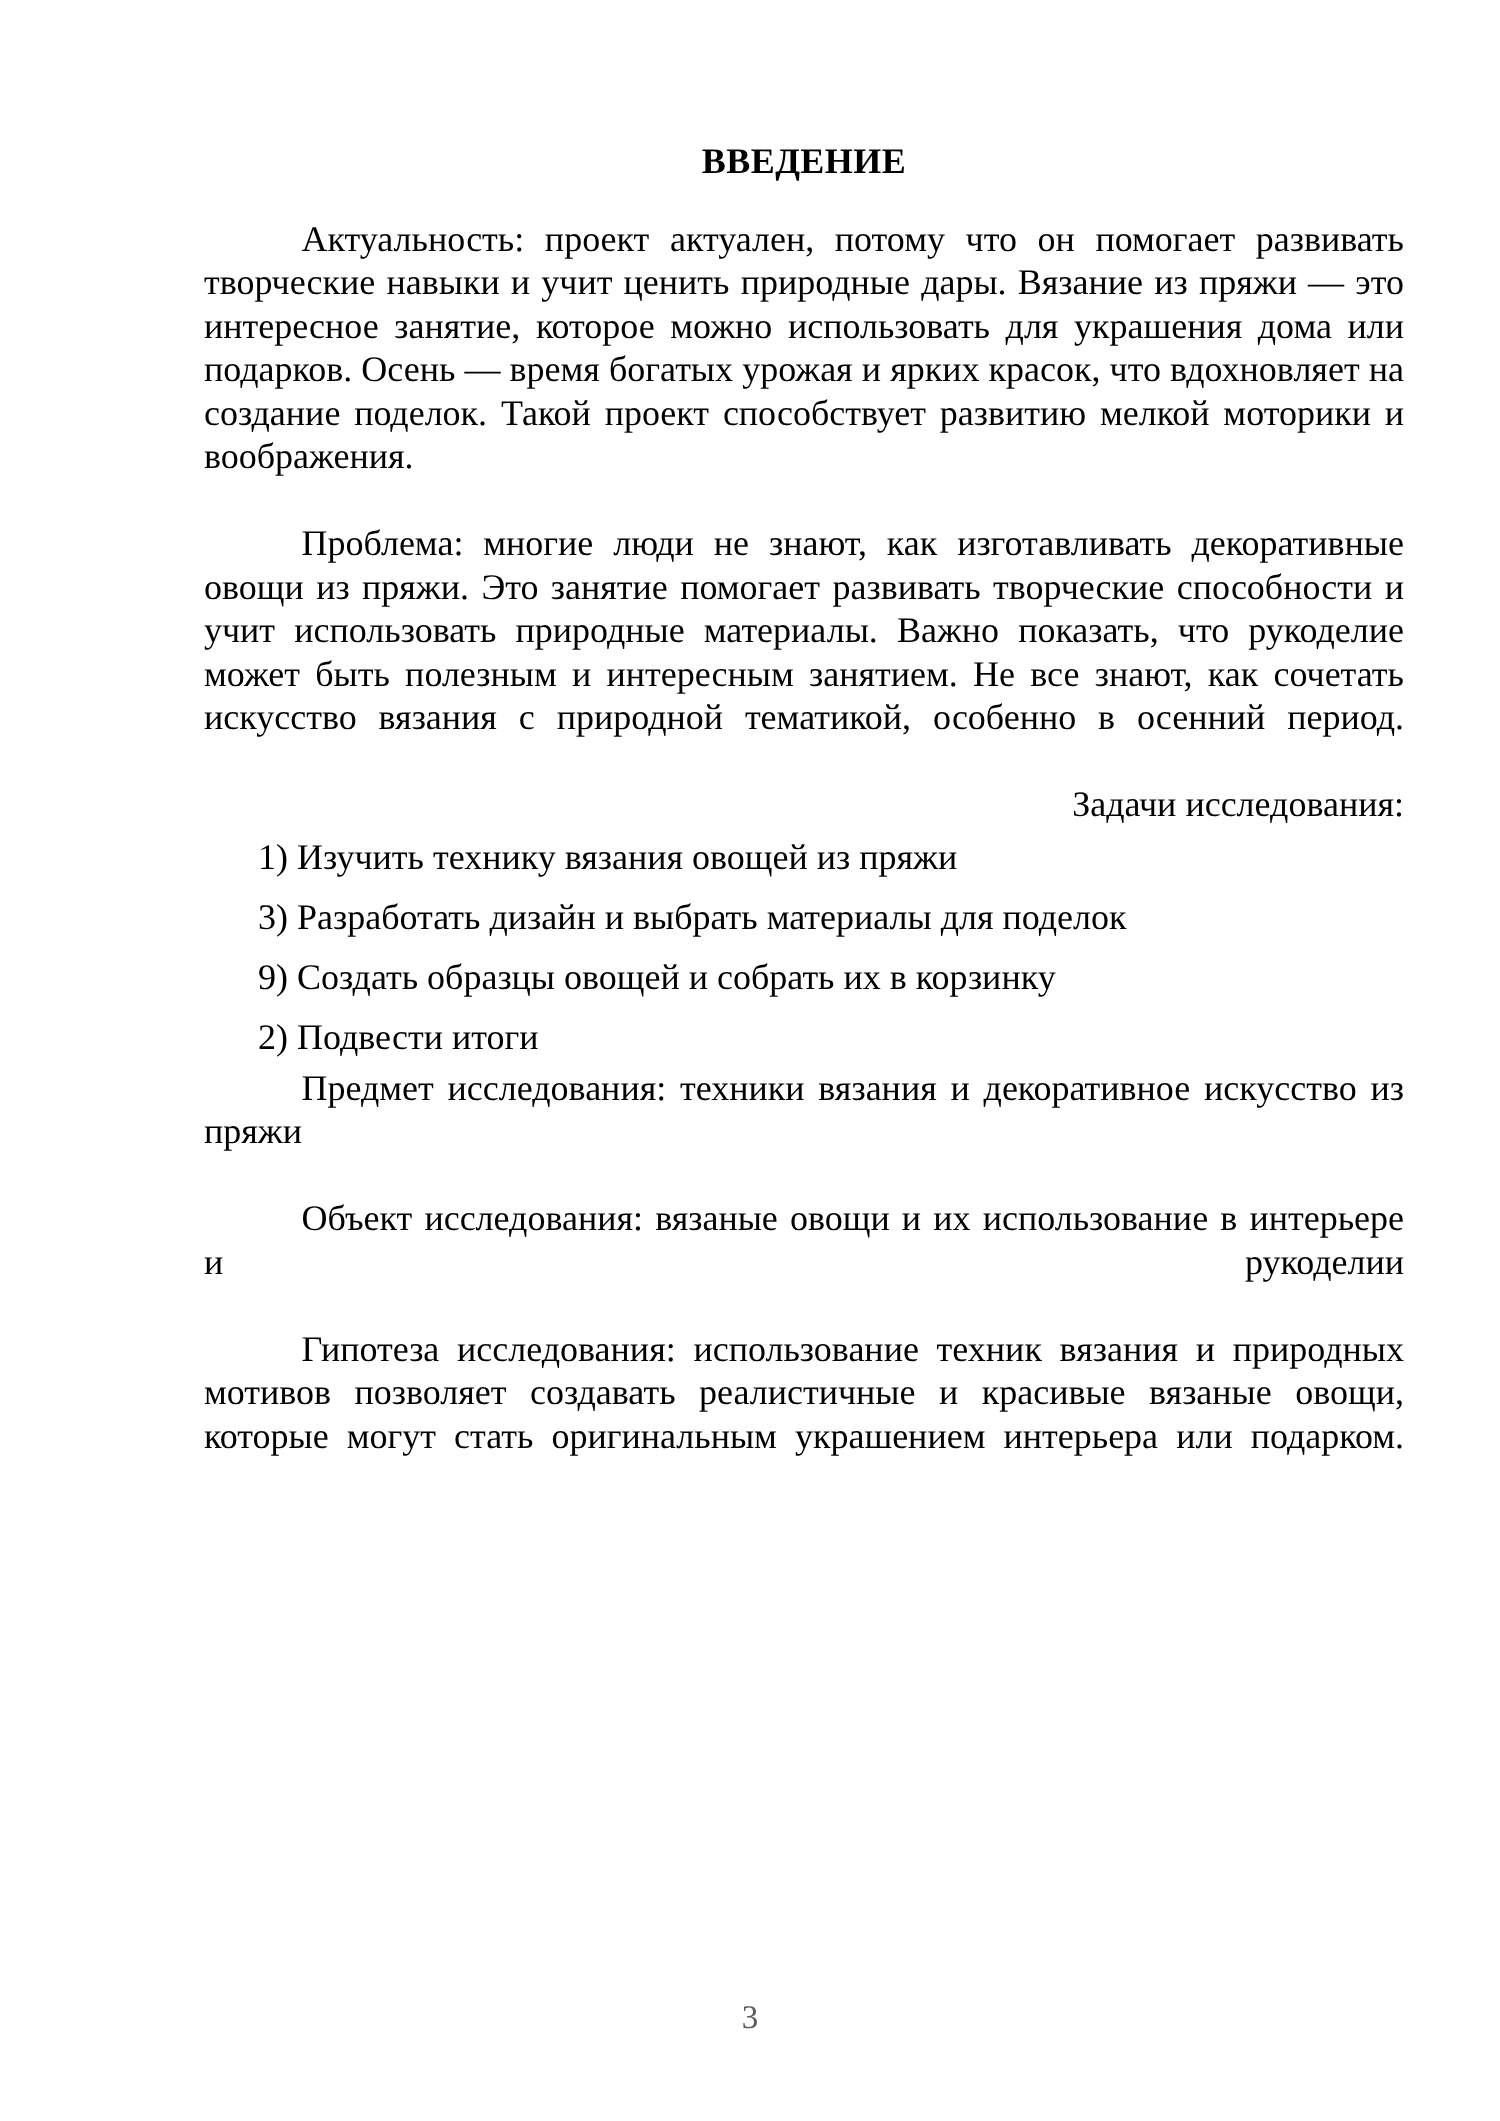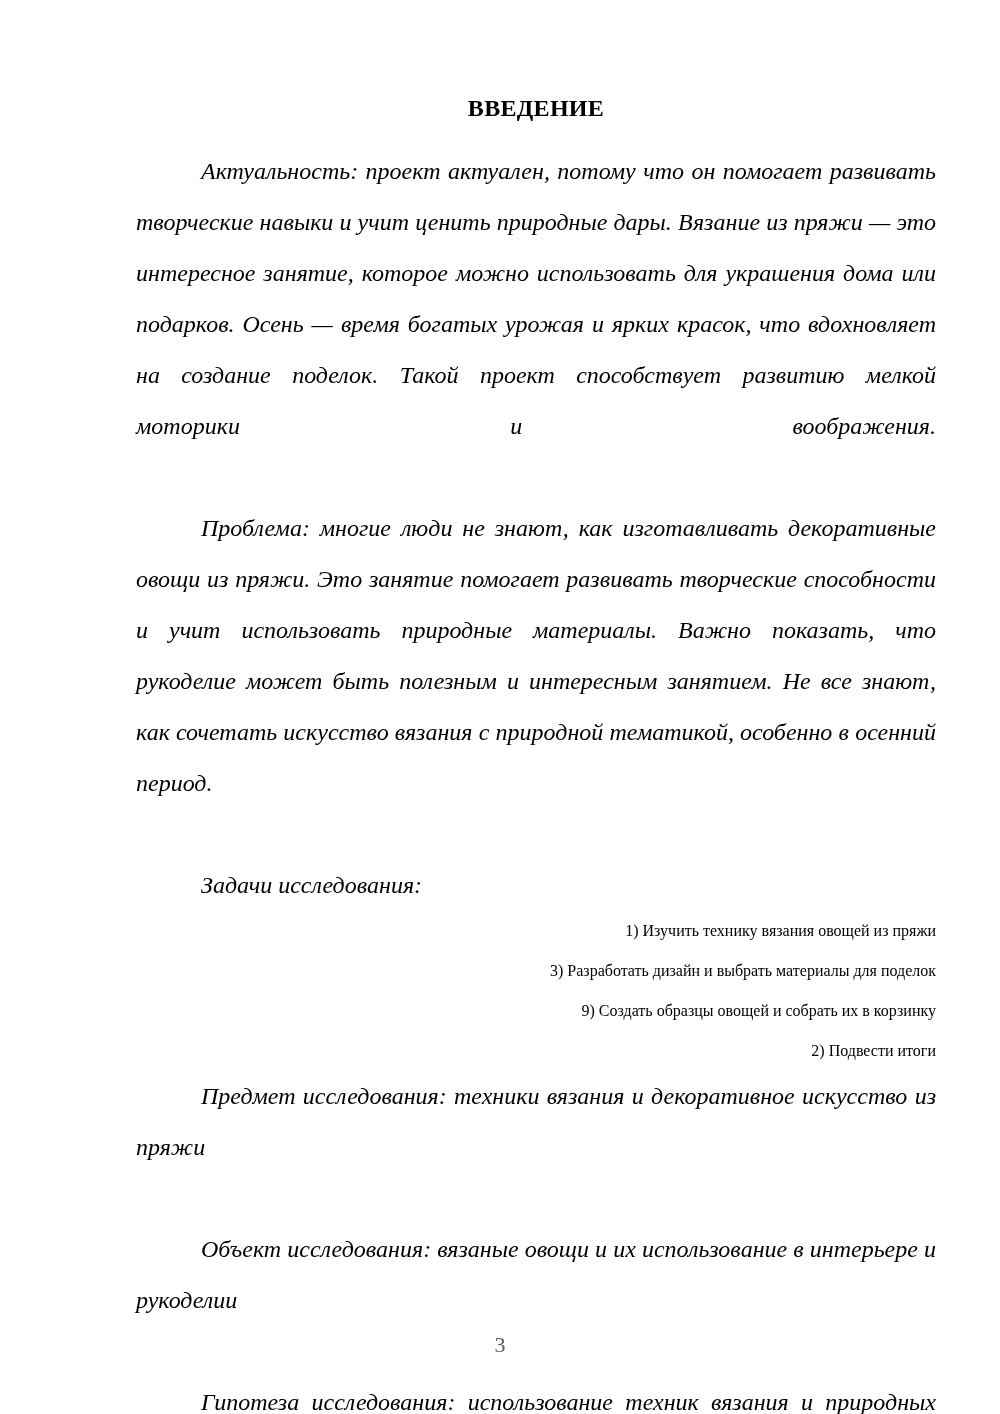--- a/index.html
+++ b/index.html
@@ -44,13 +44,12 @@
 
   .para {
     font-size: 24px;
-    line-height: 51px;
+    line-height: 29px;
     text-align: justify;
     text-justify: inter-word;
     text-indent: 65px;
     margin: 0;
     hyphens: none;
-    font-style: italic;
   }
 
   

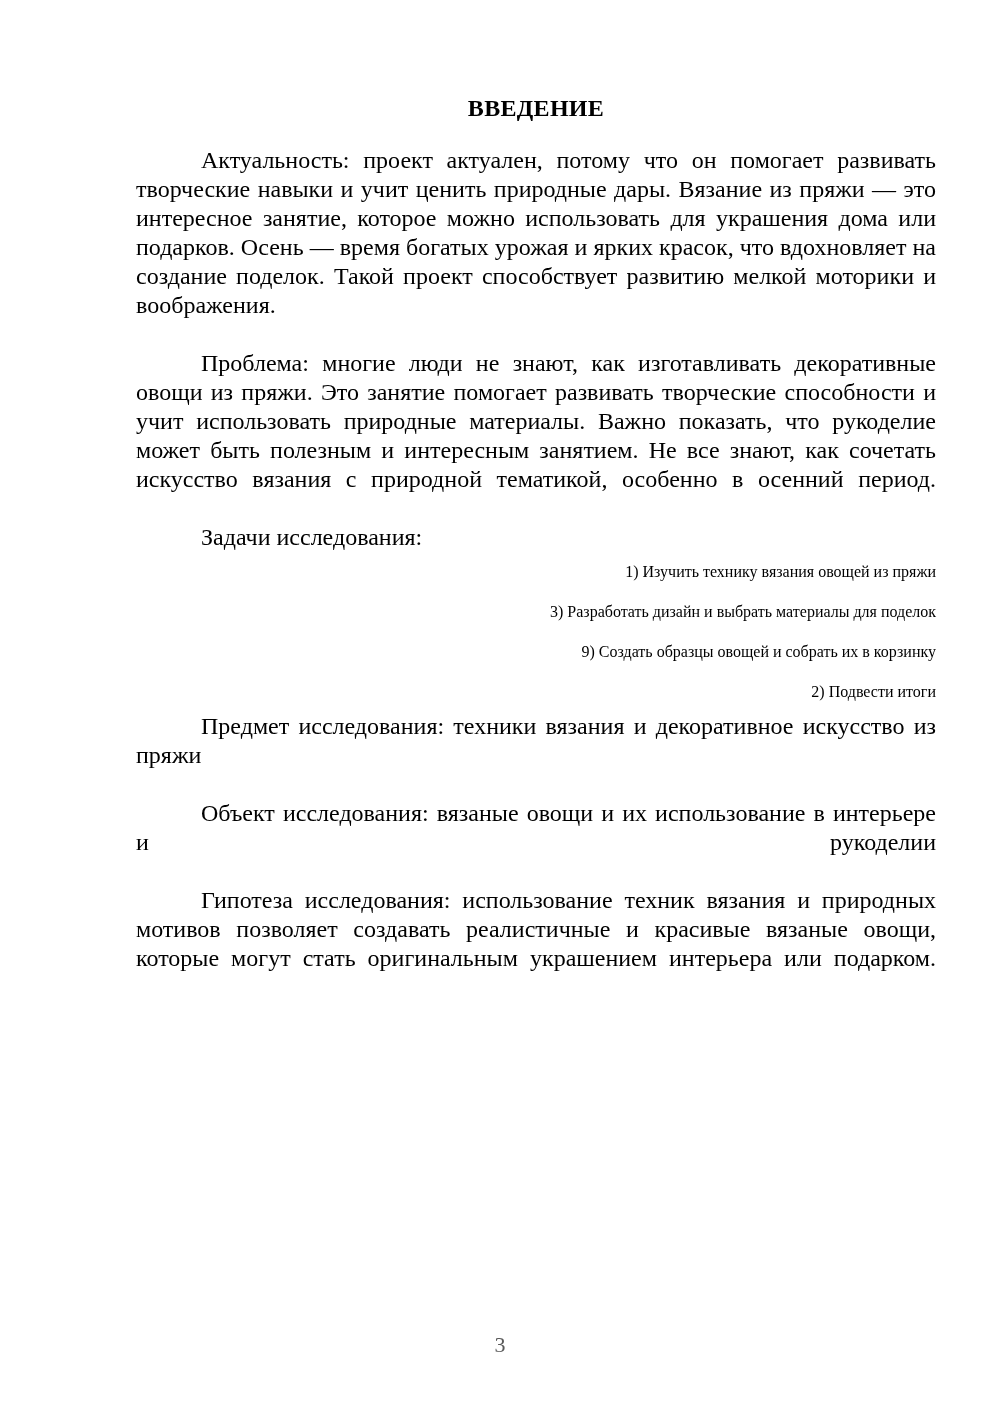--- a/index.html
+++ b/index.html
@@ -60,7 +60,7 @@
   }
 
   .para.plain {
-    text-align: left;
+    text-align: right;
   }
   .para.plain::after {
     content: none;

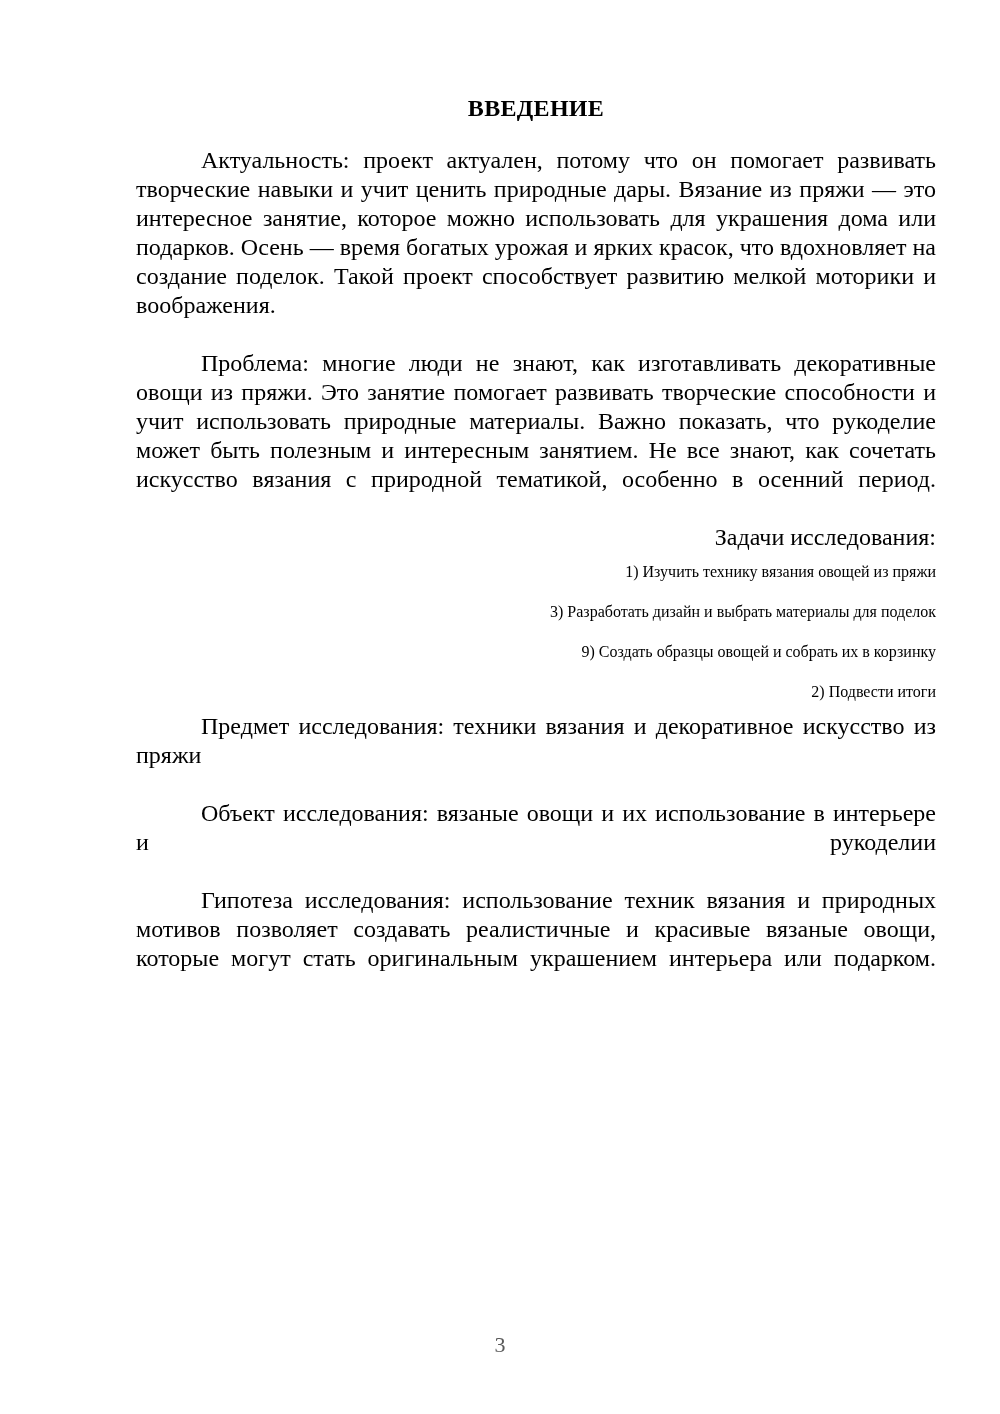--- a/index.html
+++ b/index.html
@@ -73,9 +73,9 @@
   }
 
   .list-item {
-    font-size: 16px;
+    font-size: 24px;
     line-height: 40px;
-    text-align: right;
+    text-align: left;
     margin: 0;
     padding: 0 0 0 36px;
     white-space: nowrap;

